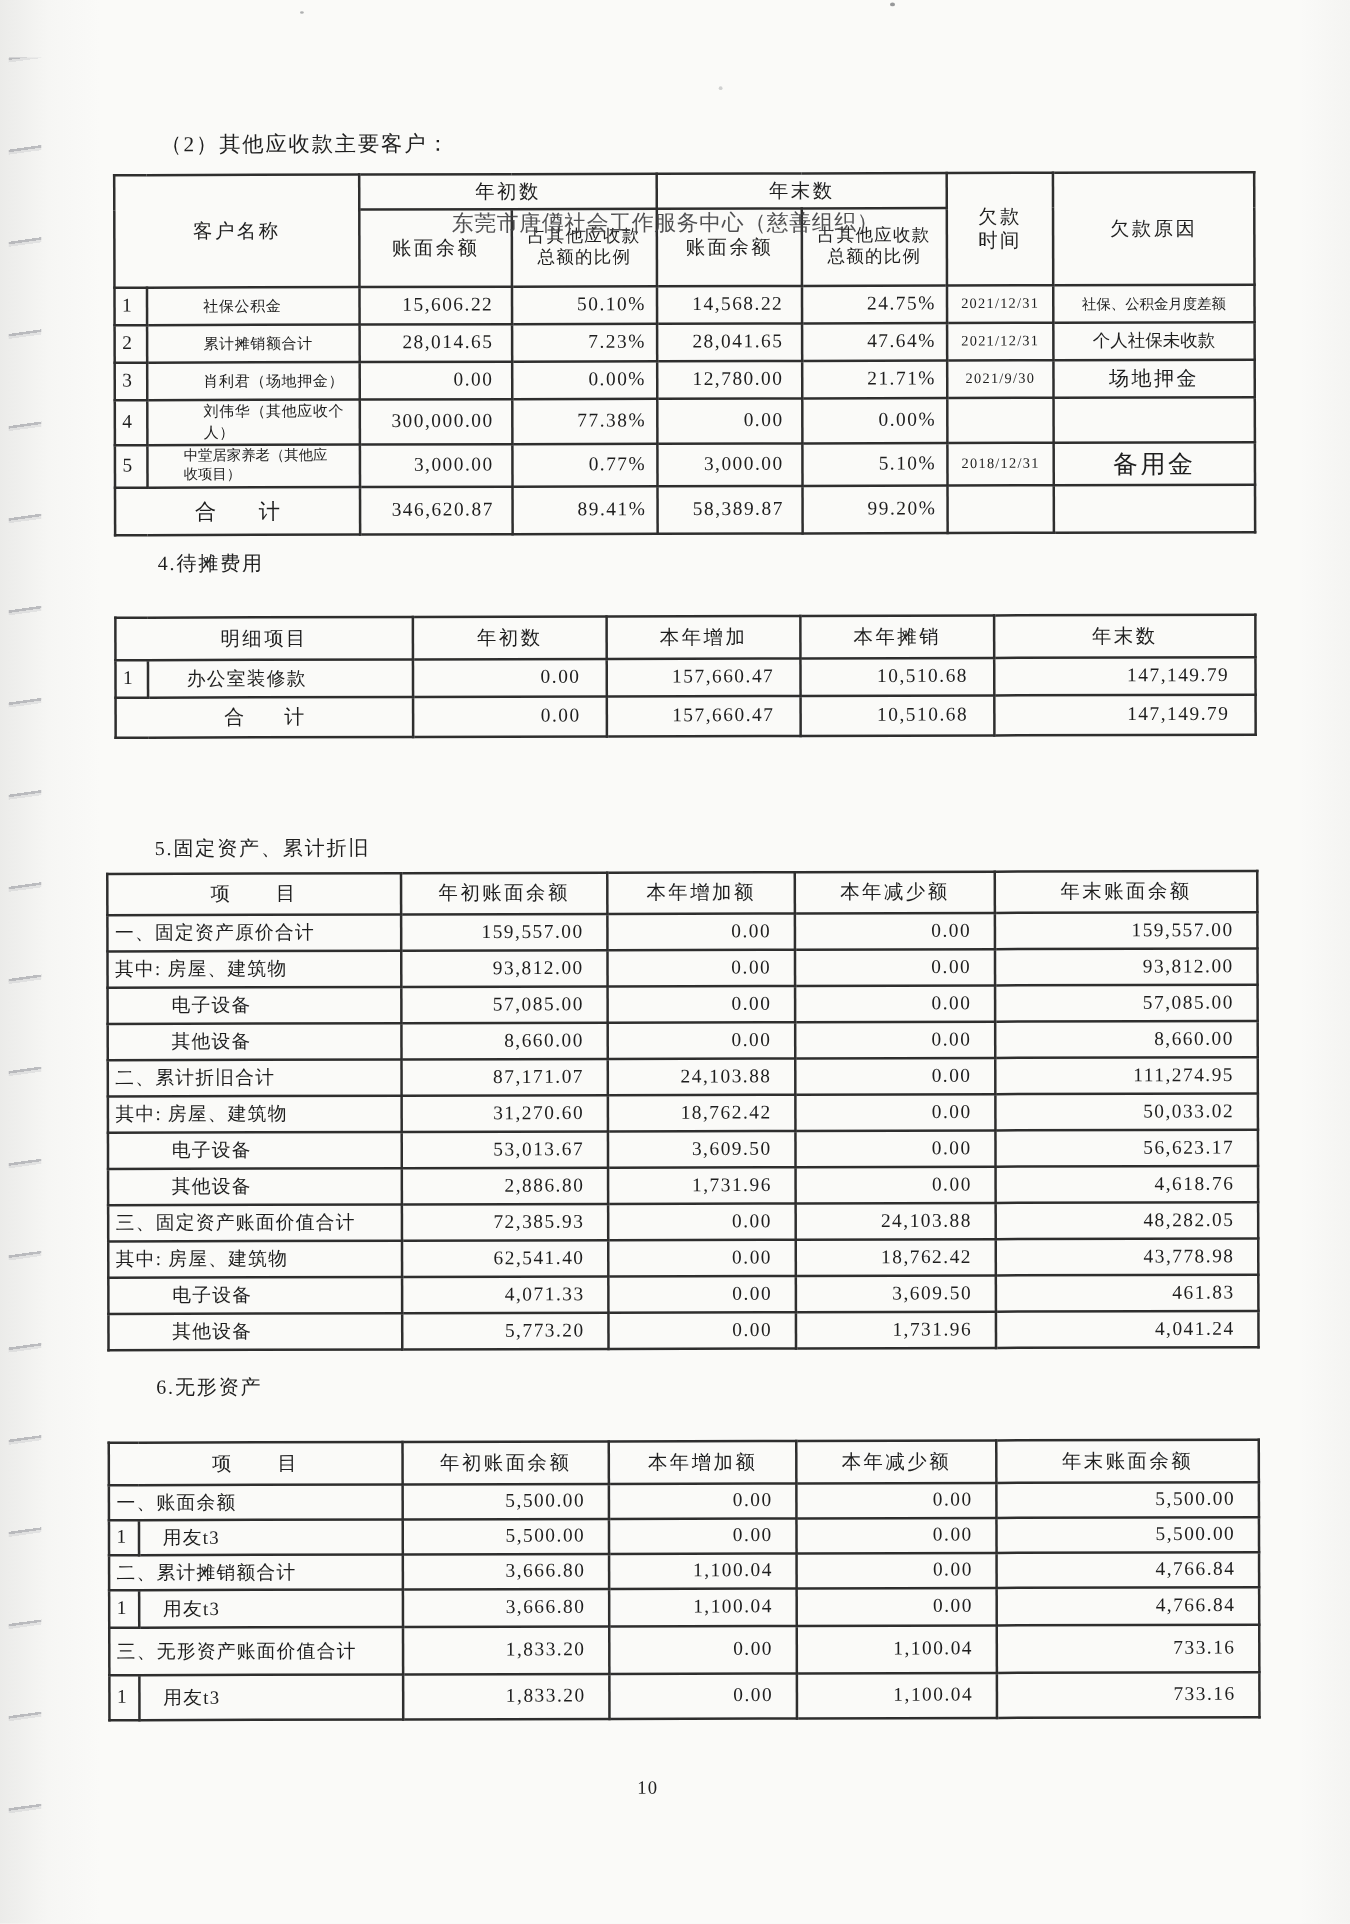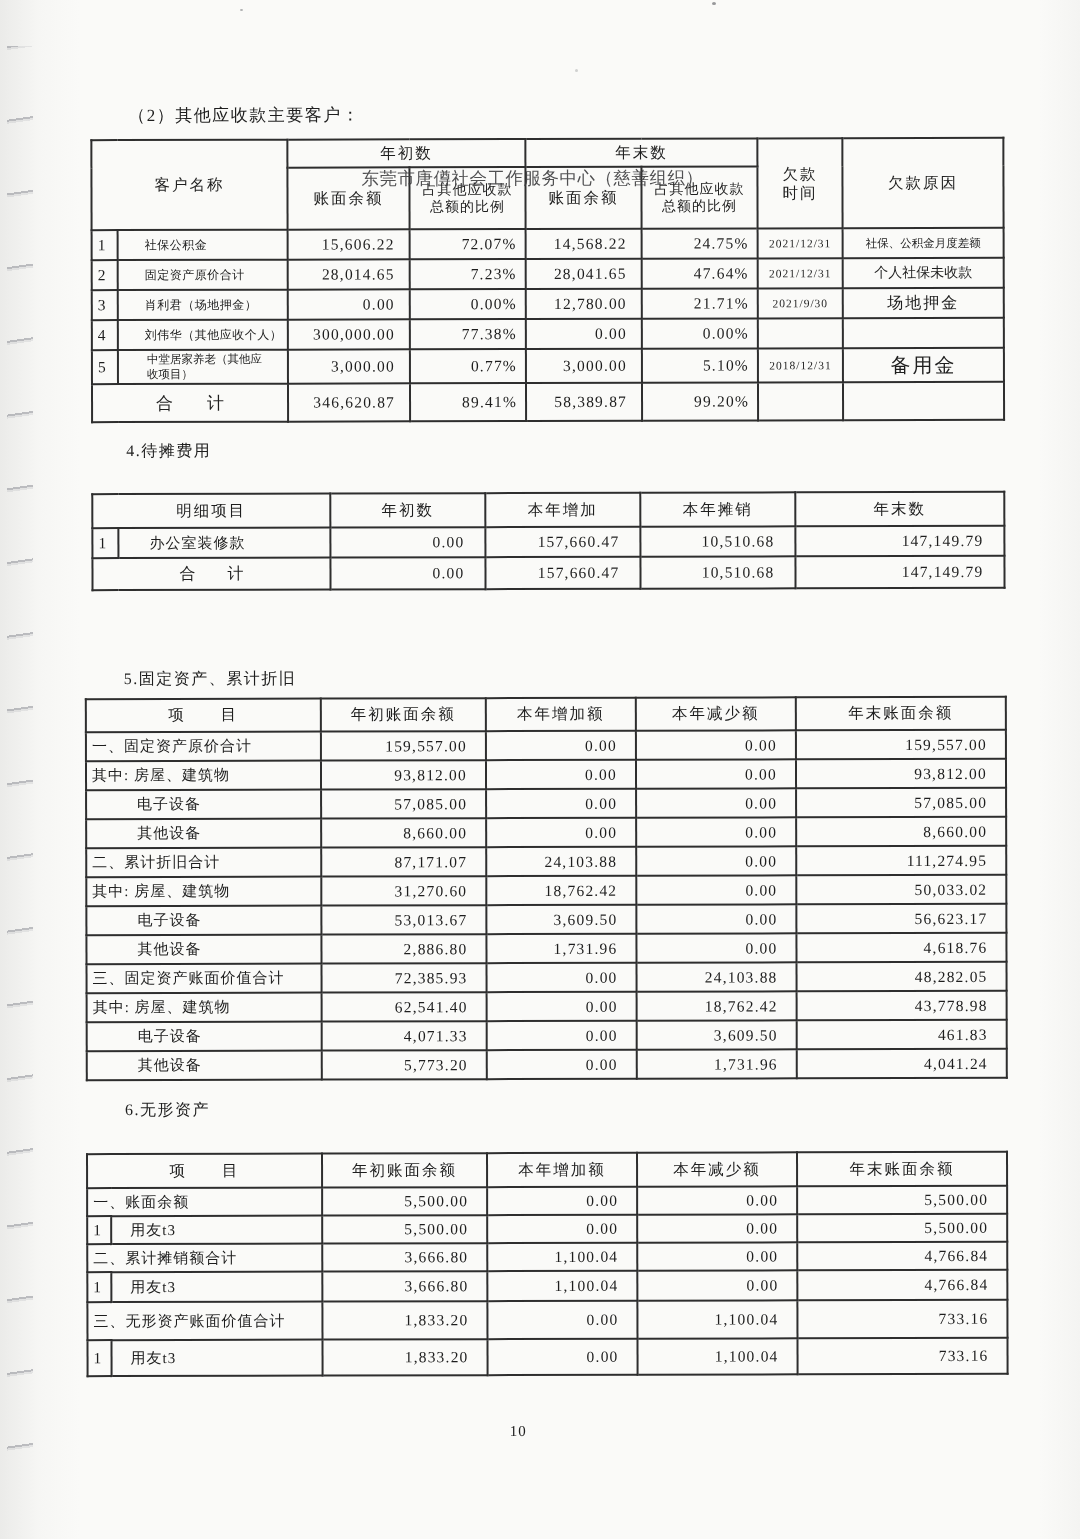--- a/index.html
+++ b/index.html
@@ -53,7 +53,7 @@
 
   
   #tbl-receivables { left:92px; top:138px; width:912px; }
-  #tbl-receivables td.name { padding-left:26px; font-size:12px; letter-spacing:.5px; }
+  #tbl-receivables td.name { padding-left:44px; font-size:12px; letter-spacing:.5px; }
   #tbl-receivables td.name-wrap { padding-left:28px; padding-right:14px; font-size:11.5px; line-height:1.3; }
   #tbl-receivables td.ratio { padding-right:8px; }
   

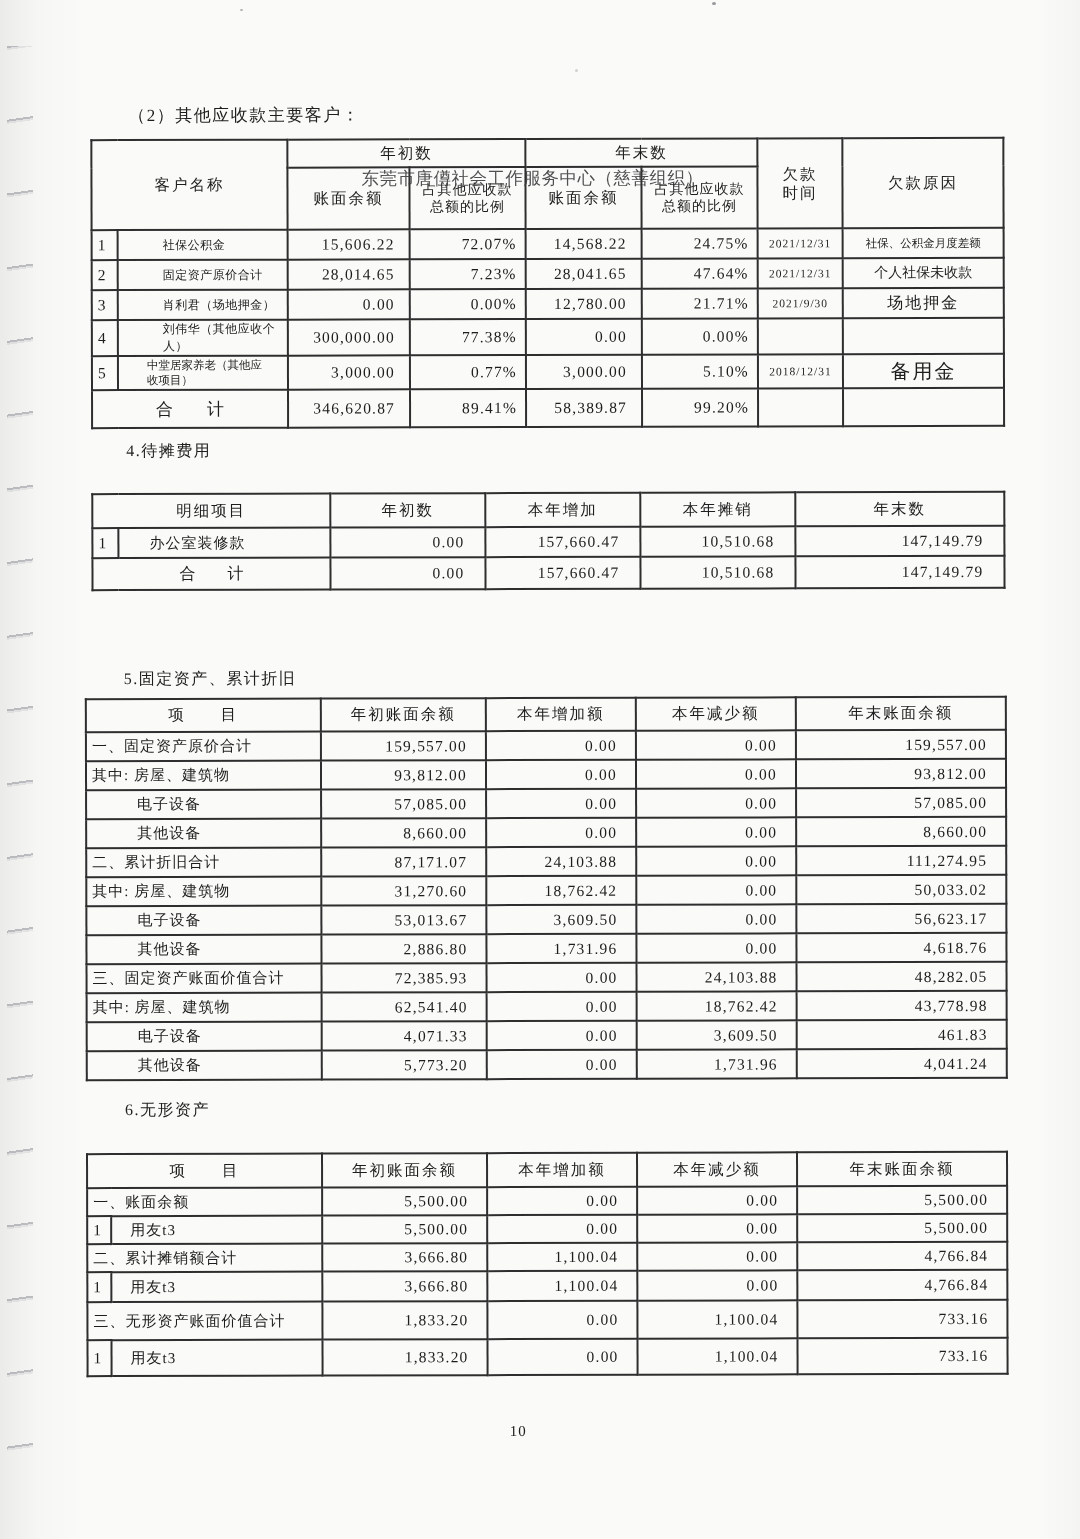--- a/index.html
+++ b/index.html
@@ -116,7 +116,7 @@
         <td class="no">1</td>
         <td class="lab name">社保公积金</td>
         <td class="num">15,606.22</td>
-        <td class="num ratio">72.07%</td>
+        <td class="num ratio">50.10%</td>
         <td class="num">14,568.22</td>
         <td class="num ratio">24.75%</td>
         <td class="cen date">2021/12/31</td>

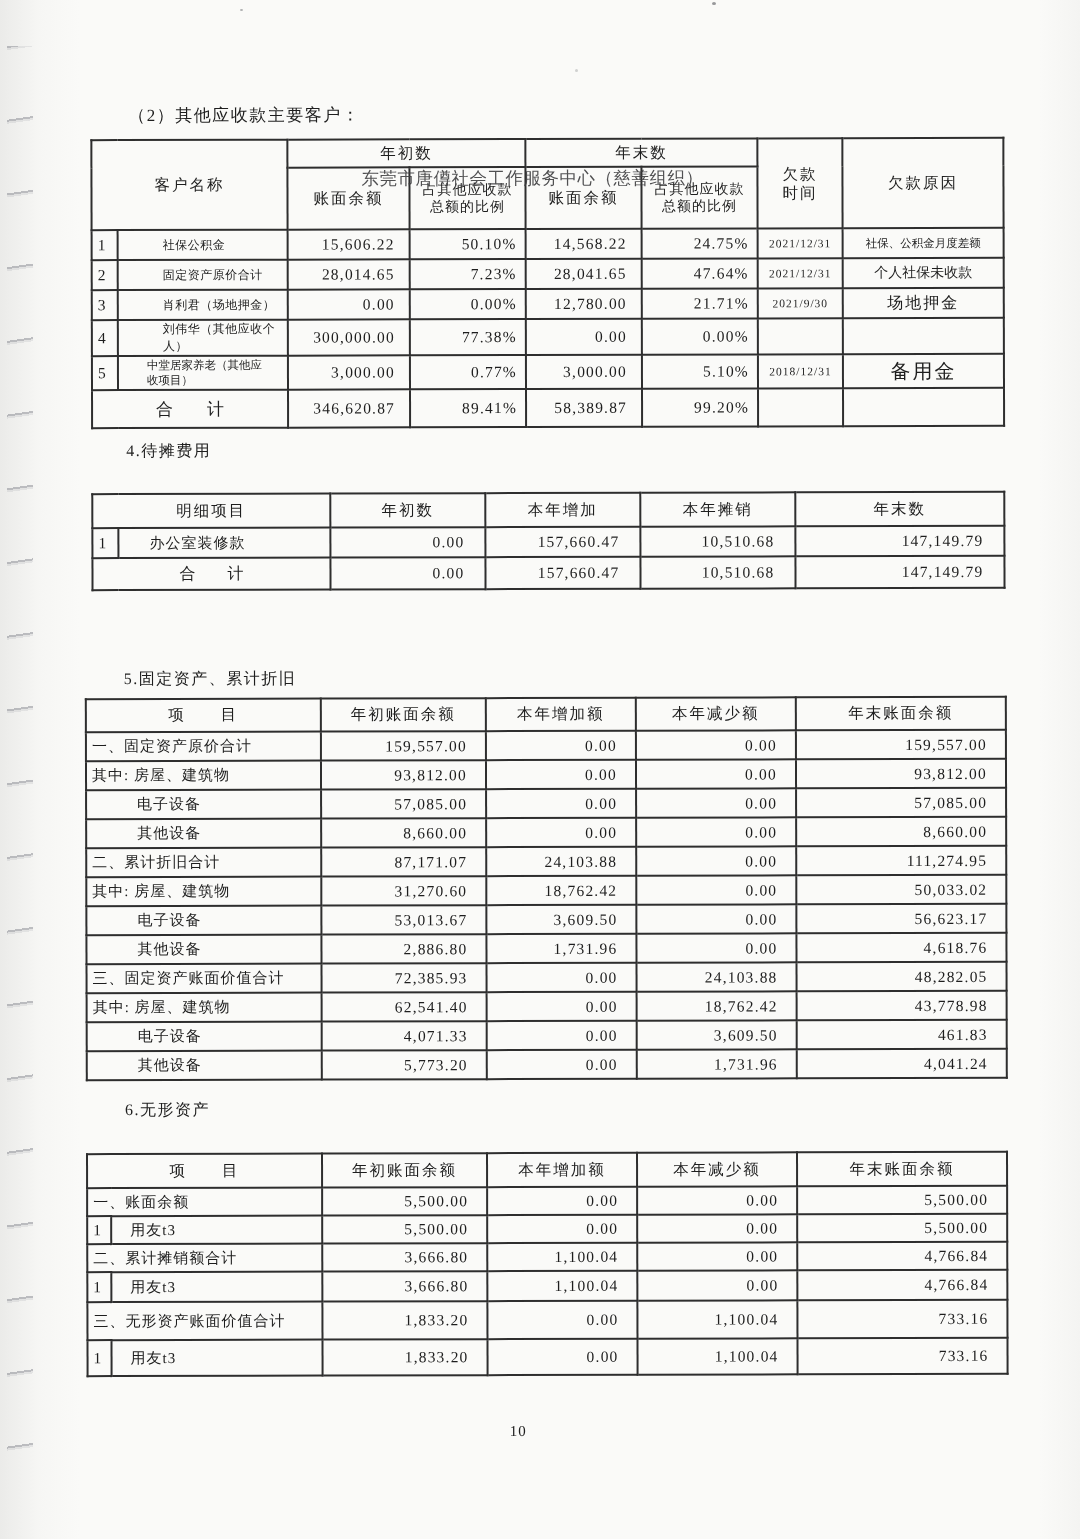--- a/index.html
+++ b/index.html
@@ -124,7 +124,7 @@
       </tr>
       <tr style="height:30px">
         <td class="no">2</td>
-        <td class="lab name">固定资产原价合计</td>
+        <td class="lab name">累计摊销额合计</td>
         <td class="num">28,014.65</td>
         <td class="num ratio">7.23%</td>
         <td class="num">28,041.65</td>

